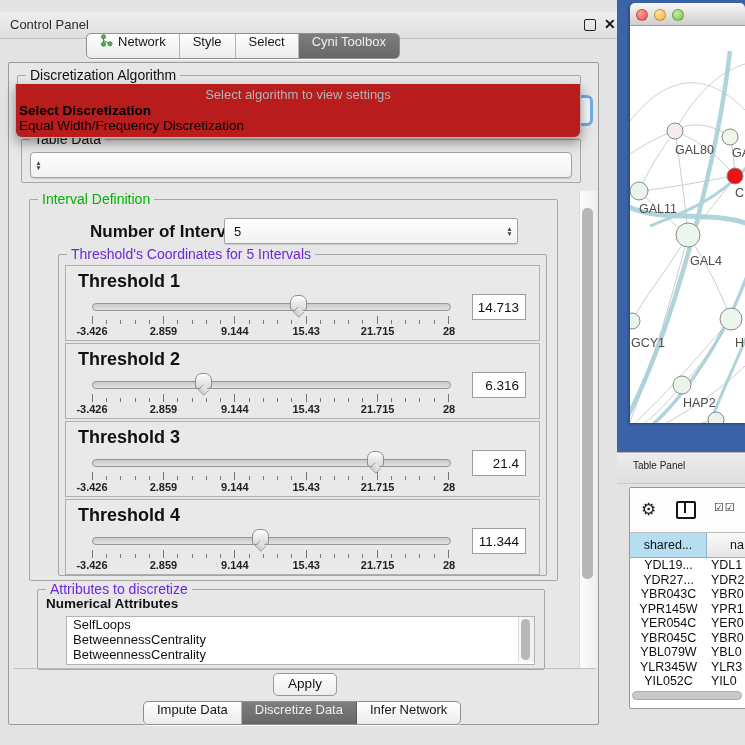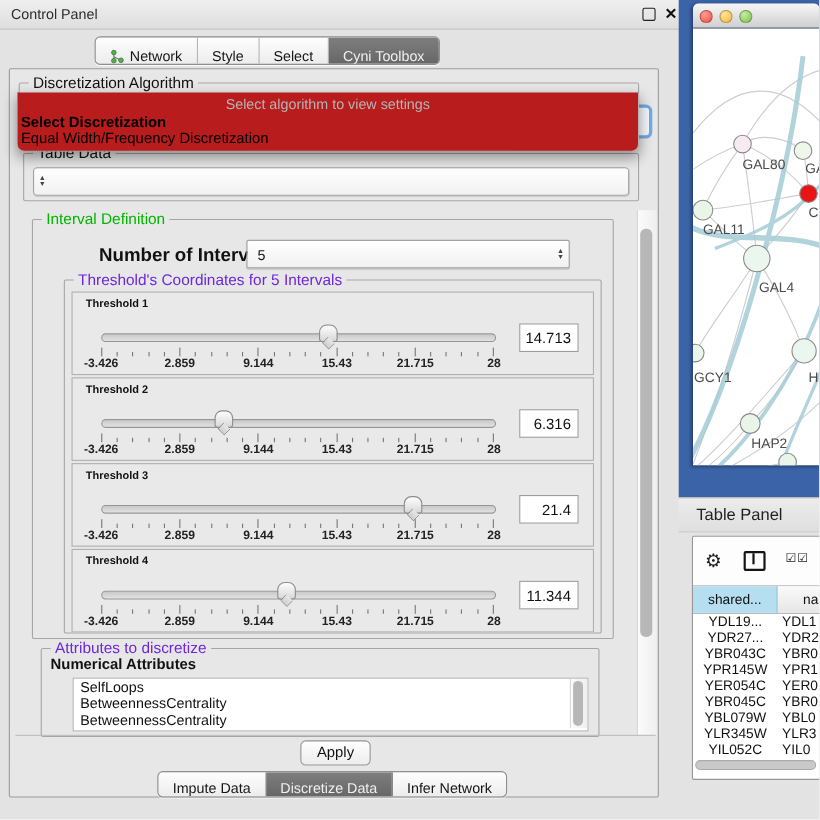--- a/index.html
+++ b/index.html
@@ -7,7 +7,7 @@
   .abs{position:absolute;}
 
   
-  .titlebar{left:0;top:0;width:618px;height:26px;background:linear-gradient(#efefef,#dedede);border-bottom:1px solid #c2c2c2;}
+  .titlebar{left:0;top:12px;width:618px;height:26px;background:linear-gradient(#efefef,#dedede);border-bottom:1px solid #c2c2c2;}
   .titlebar .ttl{left:10px;top:5px;font-size:13px;color:#2c2c2c;}
   .float-ico{left:584px;top:7px;width:10px;height:10px;border:1.6px solid #222;border-radius:2px;}
   .close-ico{left:604px;top:4px;font-size:14px;font-weight:bold;color:#111;}

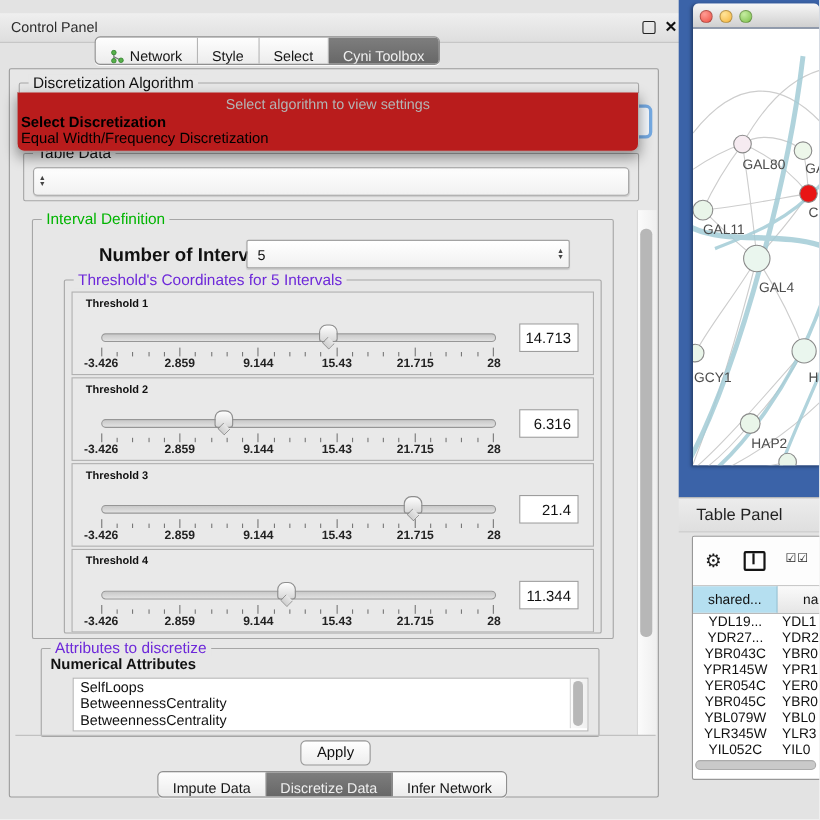--- a/index.html
+++ b/index.html
@@ -14,7 +14,7 @@
 
   
   .seg{display:flex;height:24px;border:1px solid #8f8f8f;border-radius:5px;overflow:hidden;background:linear-gradient(#fefefe,#ececec);box-shadow:0 1px 0 rgba(255,255,255,.8);}
-  .seg .s{display:flex;align-items:flex-end;justify-content:center;padding:0 13px;font-size:13px;color:#161616;border-right:1px solid #b5b5b5;white-space:nowrap;}
+  .seg .s{display:flex;align-items:flex-start;justify-content:center;padding:0 13px;font-size:13px;color:#161616;border-right:1px solid #b5b5b5;white-space:nowrap;}
   .seg .s:last-child{border-right:none;}
   .seg .s.sel{background:linear-gradient(#7e7e7e,#676767);color:#efefef;border-right-color:#5c5c5c;}
   .net-ico{width:13px;height:13px;margin-right:5px;}

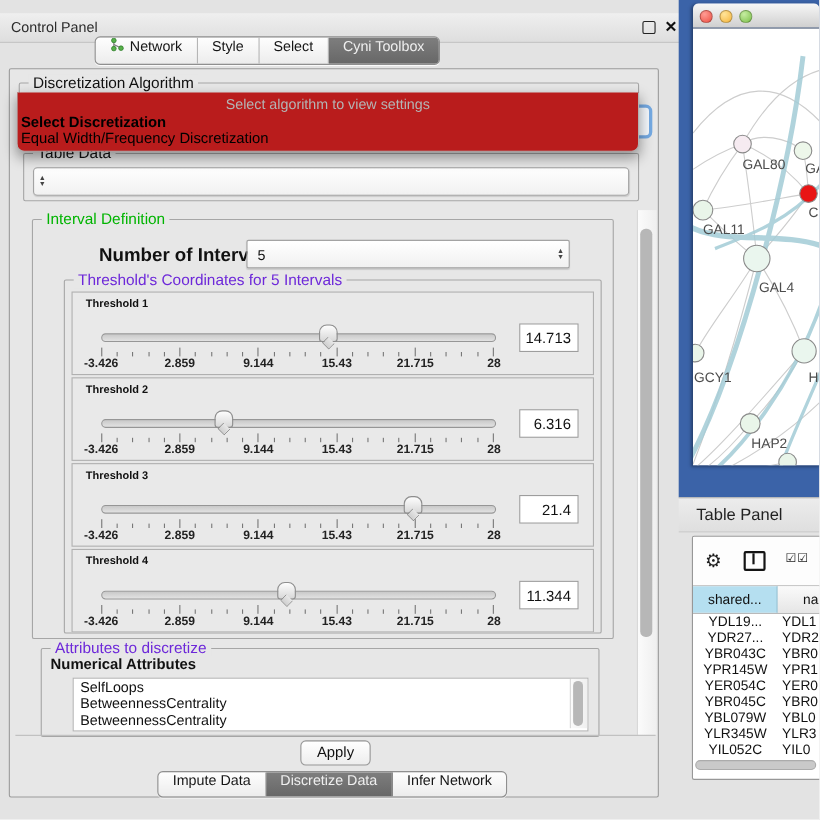--- a/index.html
+++ b/index.html
@@ -42,7 +42,7 @@
 
   
   .tpanel{position:absolute;left:6px;width:473px;height:74px;background:#e9e9e9;border:1px solid #b0b0b0;}
-  .tpanel .tl{position:absolute;left:12px;top:5px;font-weight:bold;font-size:10px;}
+  .tpanel .tl{position:absolute;left:12px;top:5px;font-weight:bold;font-size:18px;}
   .sliderzone{position:absolute;left:26px;top:28px;width:357px;height:42px;}
   .track{position:absolute;left:0;top:9px;width:357px;height:6px;border:1px solid #969696;border-radius:4px;background:linear-gradient(#c9c9c9,#e2e2e2);}
   .thumb{position:absolute;top:1px;width:15px;height:14px;margin-left:-7.5px;background:linear-gradient(#fdfdfd,#d8d8d8);border:1px solid #8e8e8e;border-radius:7px 7px 3px 3px;z-index:2;}

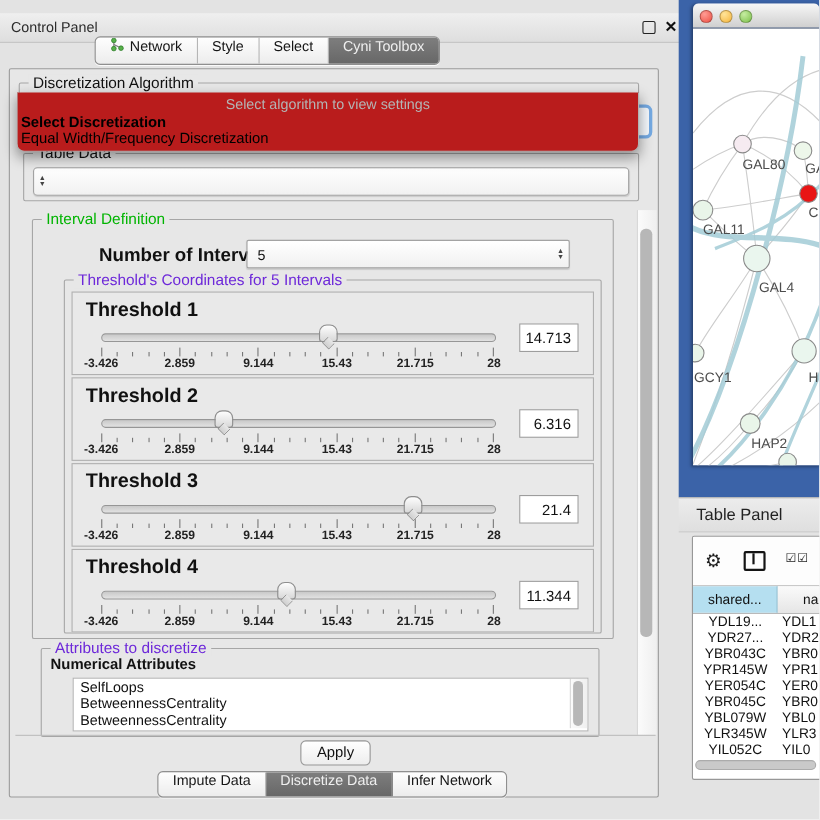--- a/index.html
+++ b/index.html
@@ -73,7 +73,7 @@
   .netcanvas{width:115px;height:398px;background:#fff;display:block;}
 
   .tp-header{left:617px;top:452px;width:128px;height:30px;background:linear-gradient(#ececec,#dfdfdf);border-top:1px solid #b5b5b5;border-bottom:1px solid #cacaca;}
-  .tp-header span{position:absolute;left:16px;top:7px;font-size:15px;color:#222;}
+  .tp-header span{position:absolute;left:16px;top:7px;font-size:10px;color:#222;}
 
   .tablebox{left:629px;top:487px;width:116px;height:220px;background:#fff;border:1px solid #979797;border-radius:2px;overflow:hidden;}
   .ttool{position:absolute;left:0;top:0;width:100%;height:44px;background:#fdfdfd;}

